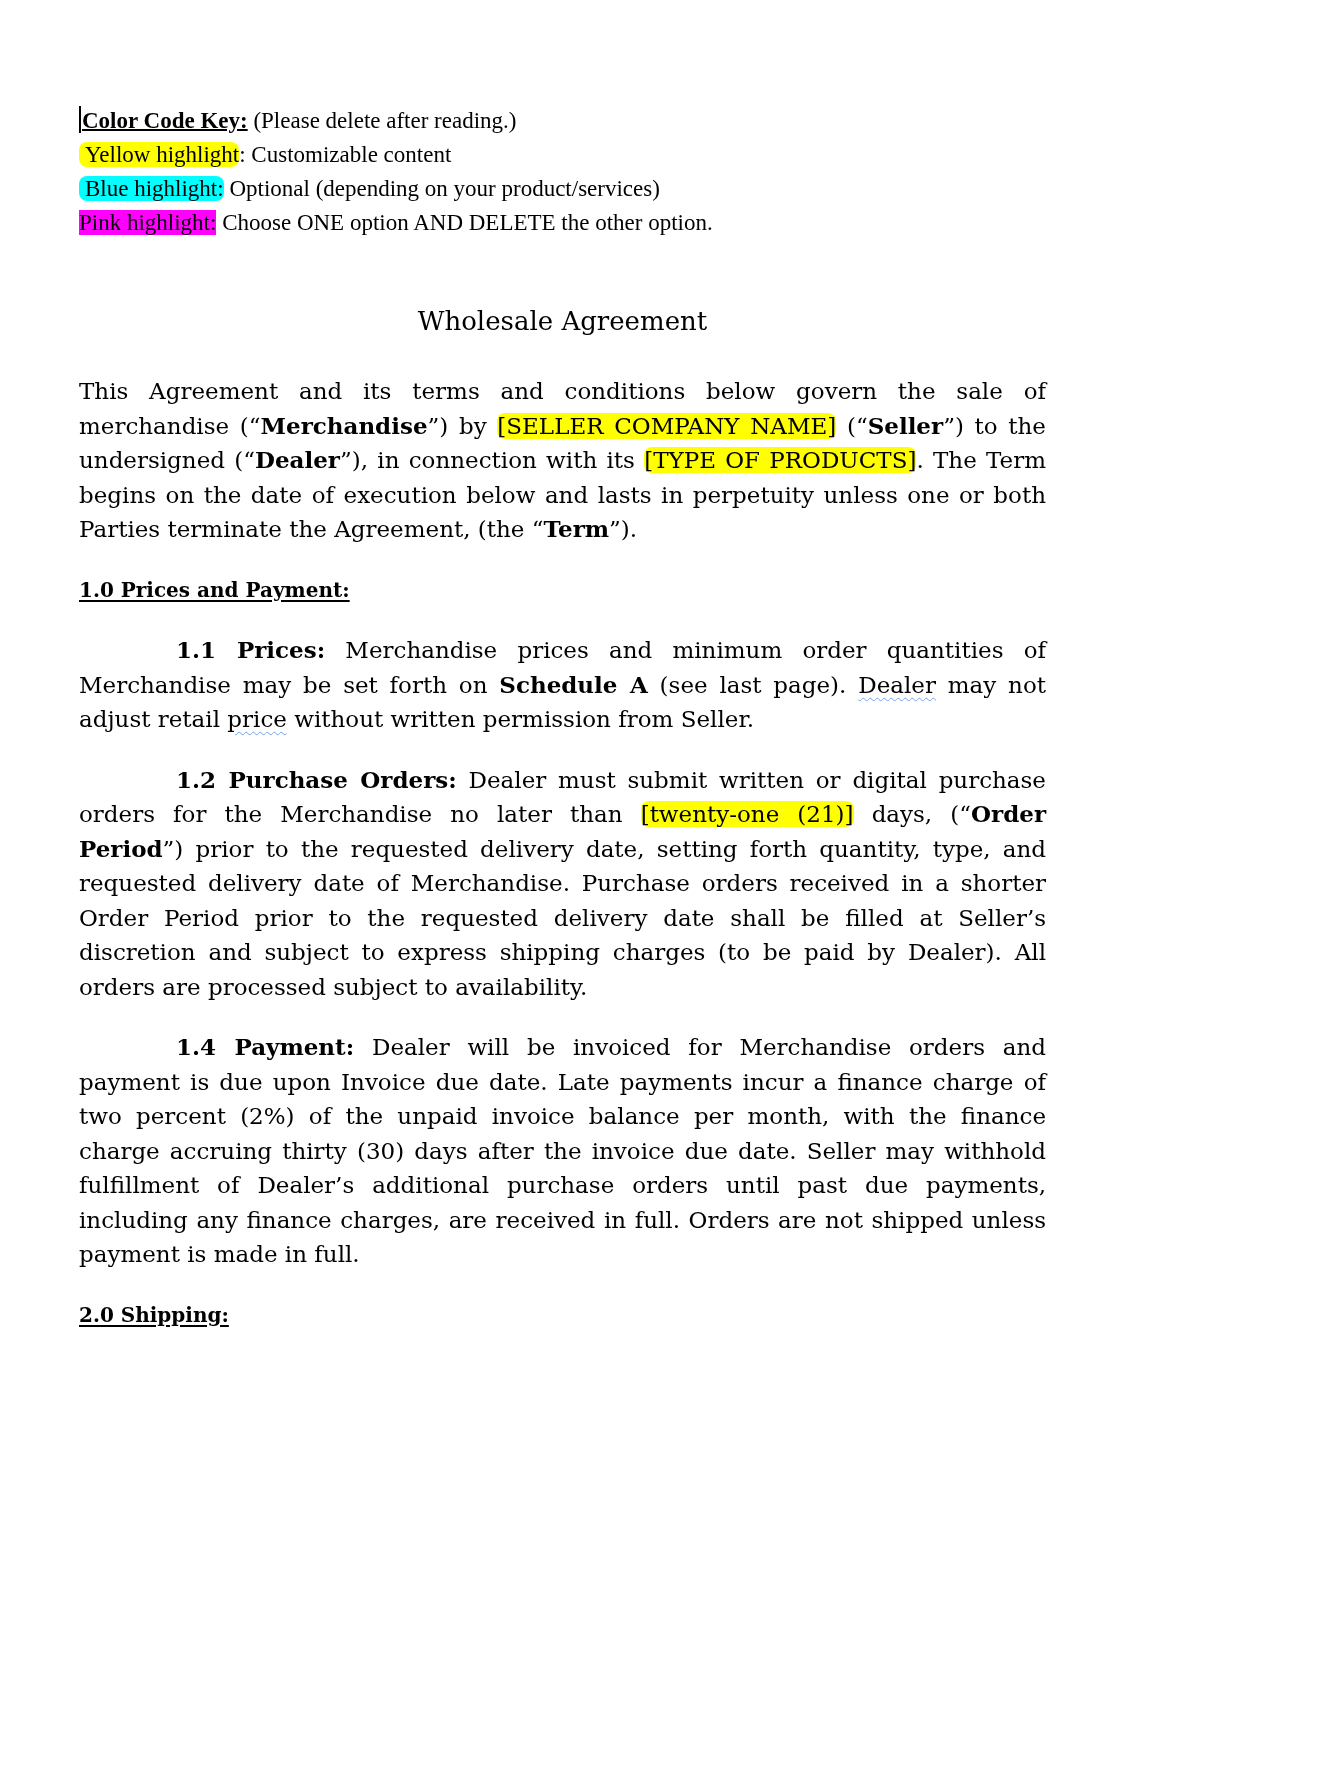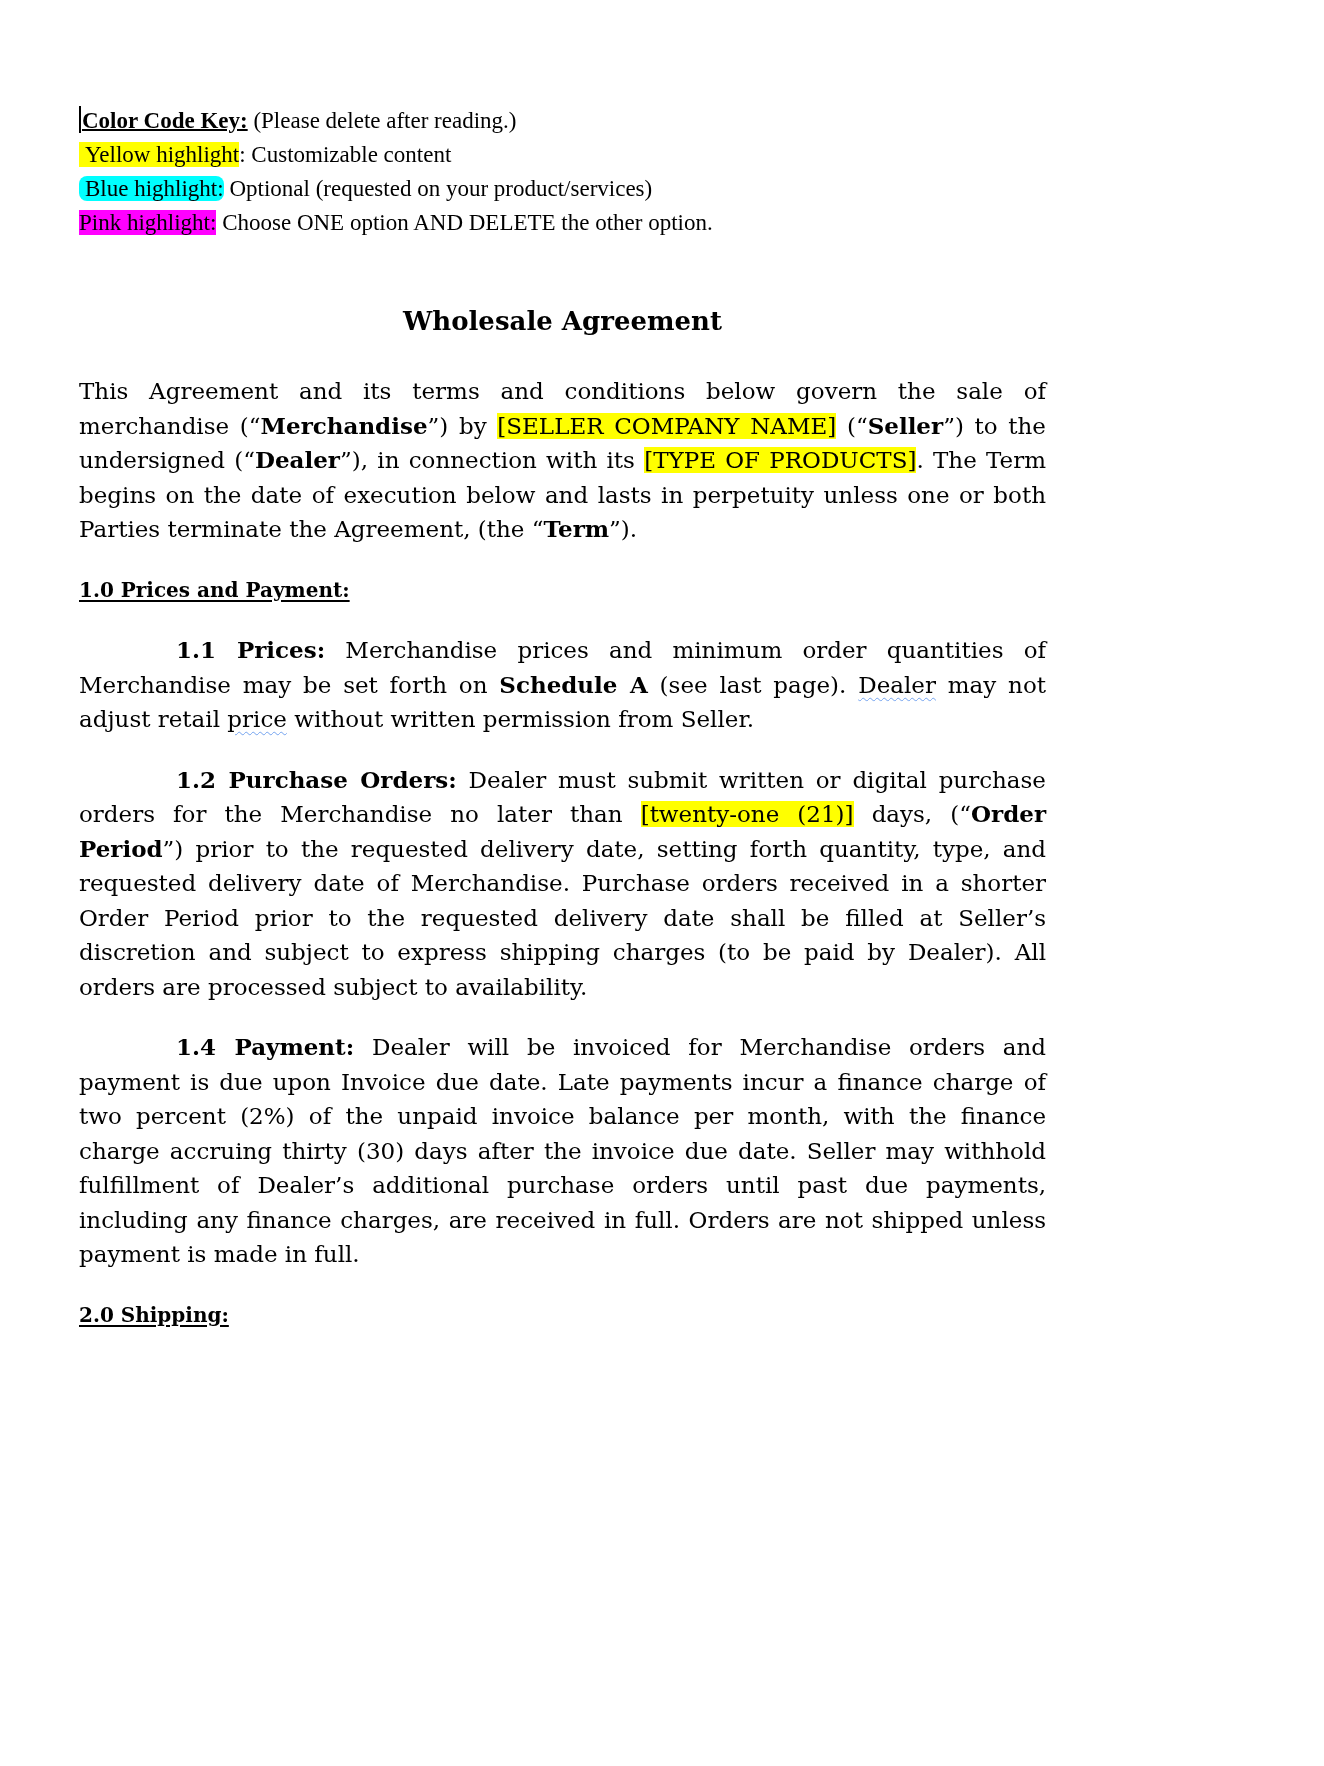--- a/index.html
+++ b/index.html
@@ -59,7 +59,7 @@
     margin: 0 0 26px 0;
   }
   .b { font-weight: bold; }
-  .hl-y { background: var(--hl-y, #ffff00); }
+  .hl-y { background: var(--hl-y, #ffff00); border-radius: 8px; }
   .hl-c { background: var(--hl-c, #00ffff); border-radius: 8px; }
   .hl-m { background: var(--hl-m, #ff00ff); }
   .pad-l { padding-left: 6px; }

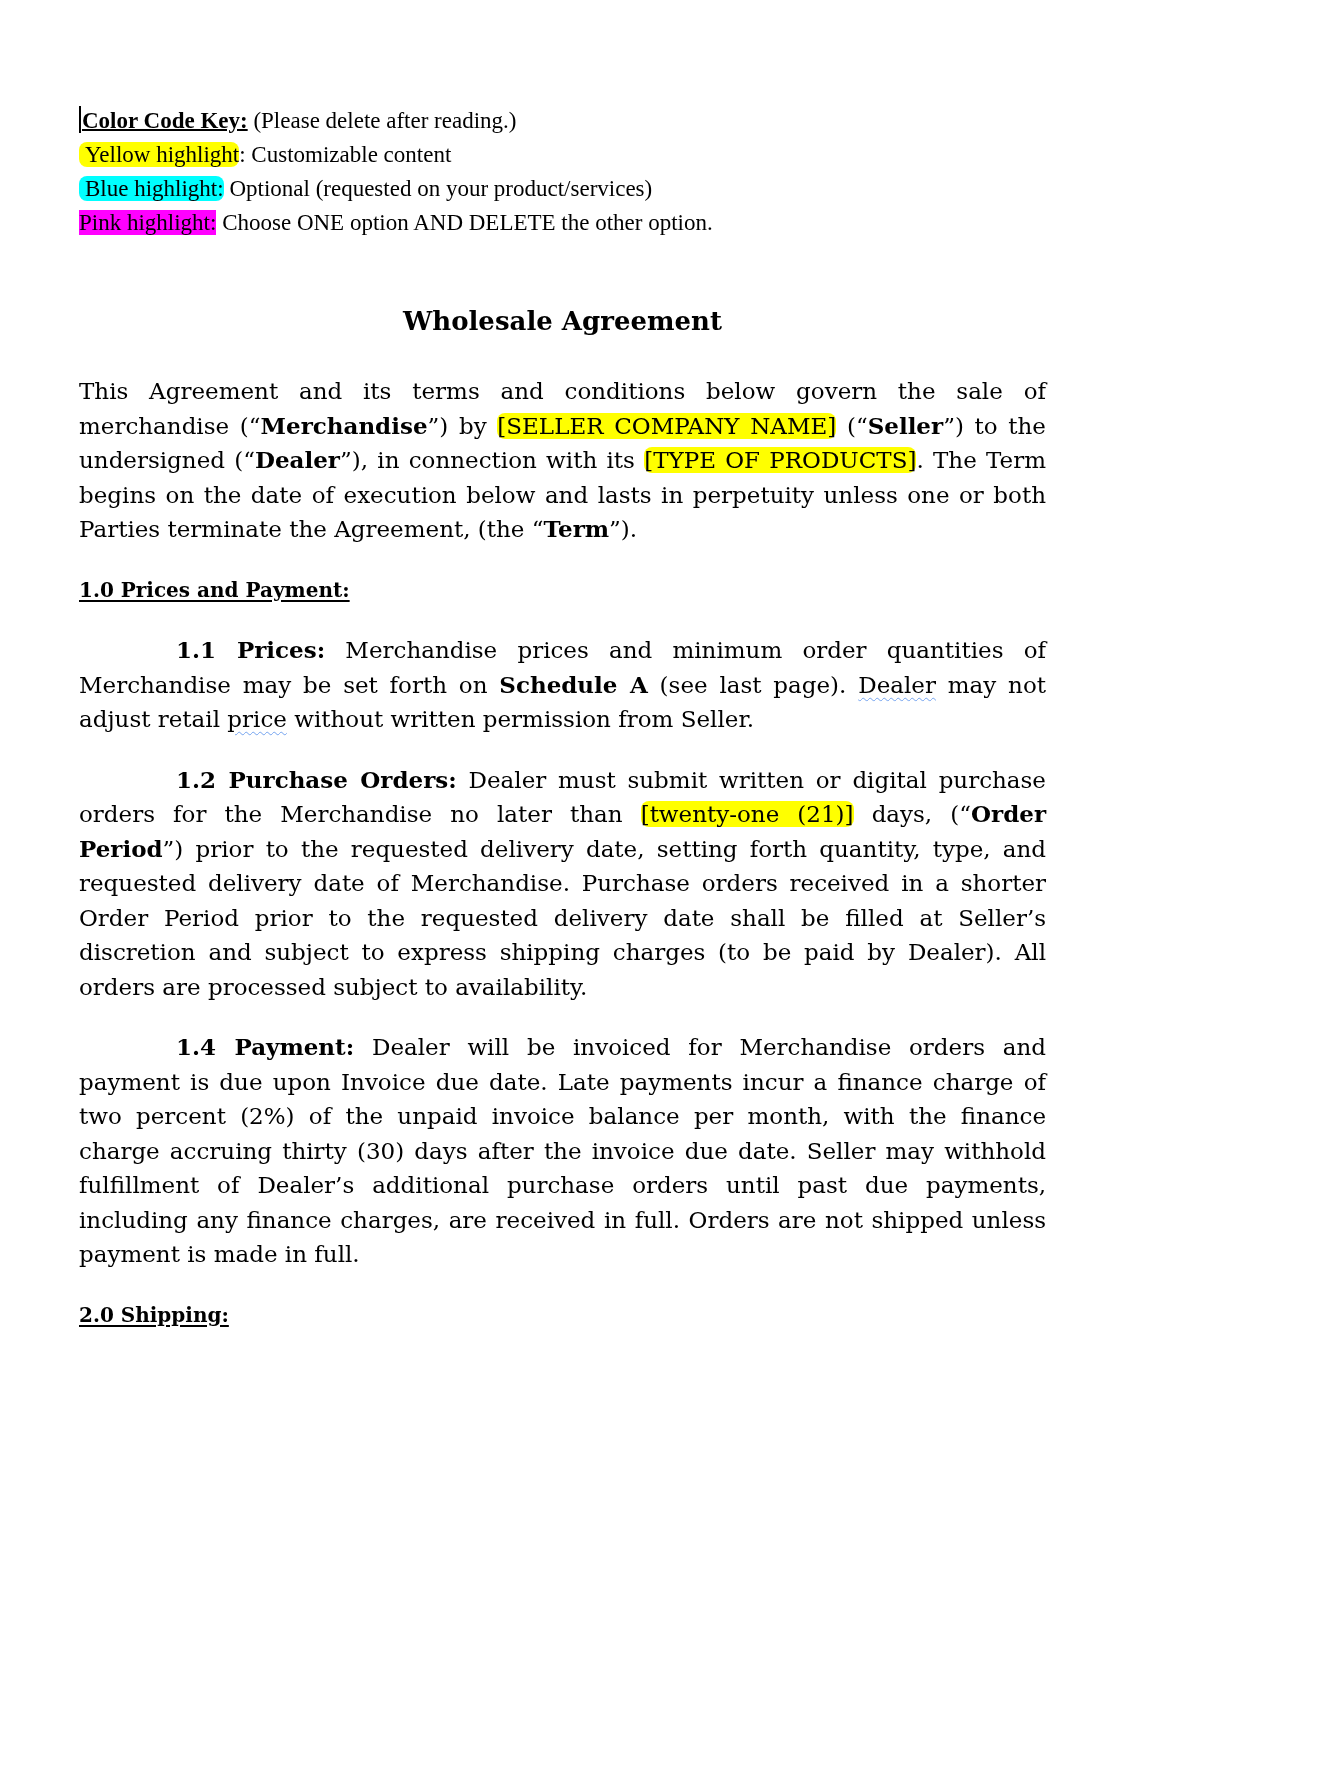--- a/index.html
+++ b/index.html
@@ -84,7 +84,7 @@
       <span class="hl-y pad-l">Yellow highlight</span><span>: Customizable content</span>
     </div>
     <div>
-      <span class="hl-c pad-l">Blue highlight:</span><span> Optional (requested on your product/services)</span>
+      <span class="hl-c pad-l">Blue highlight:</span><span> Optional (depending on your product/services)</span>
     </div>
     <div>
       <span class="hl-m">Pink highlight:</span><span> Choose ONE option AND DELETE the other option.</span>

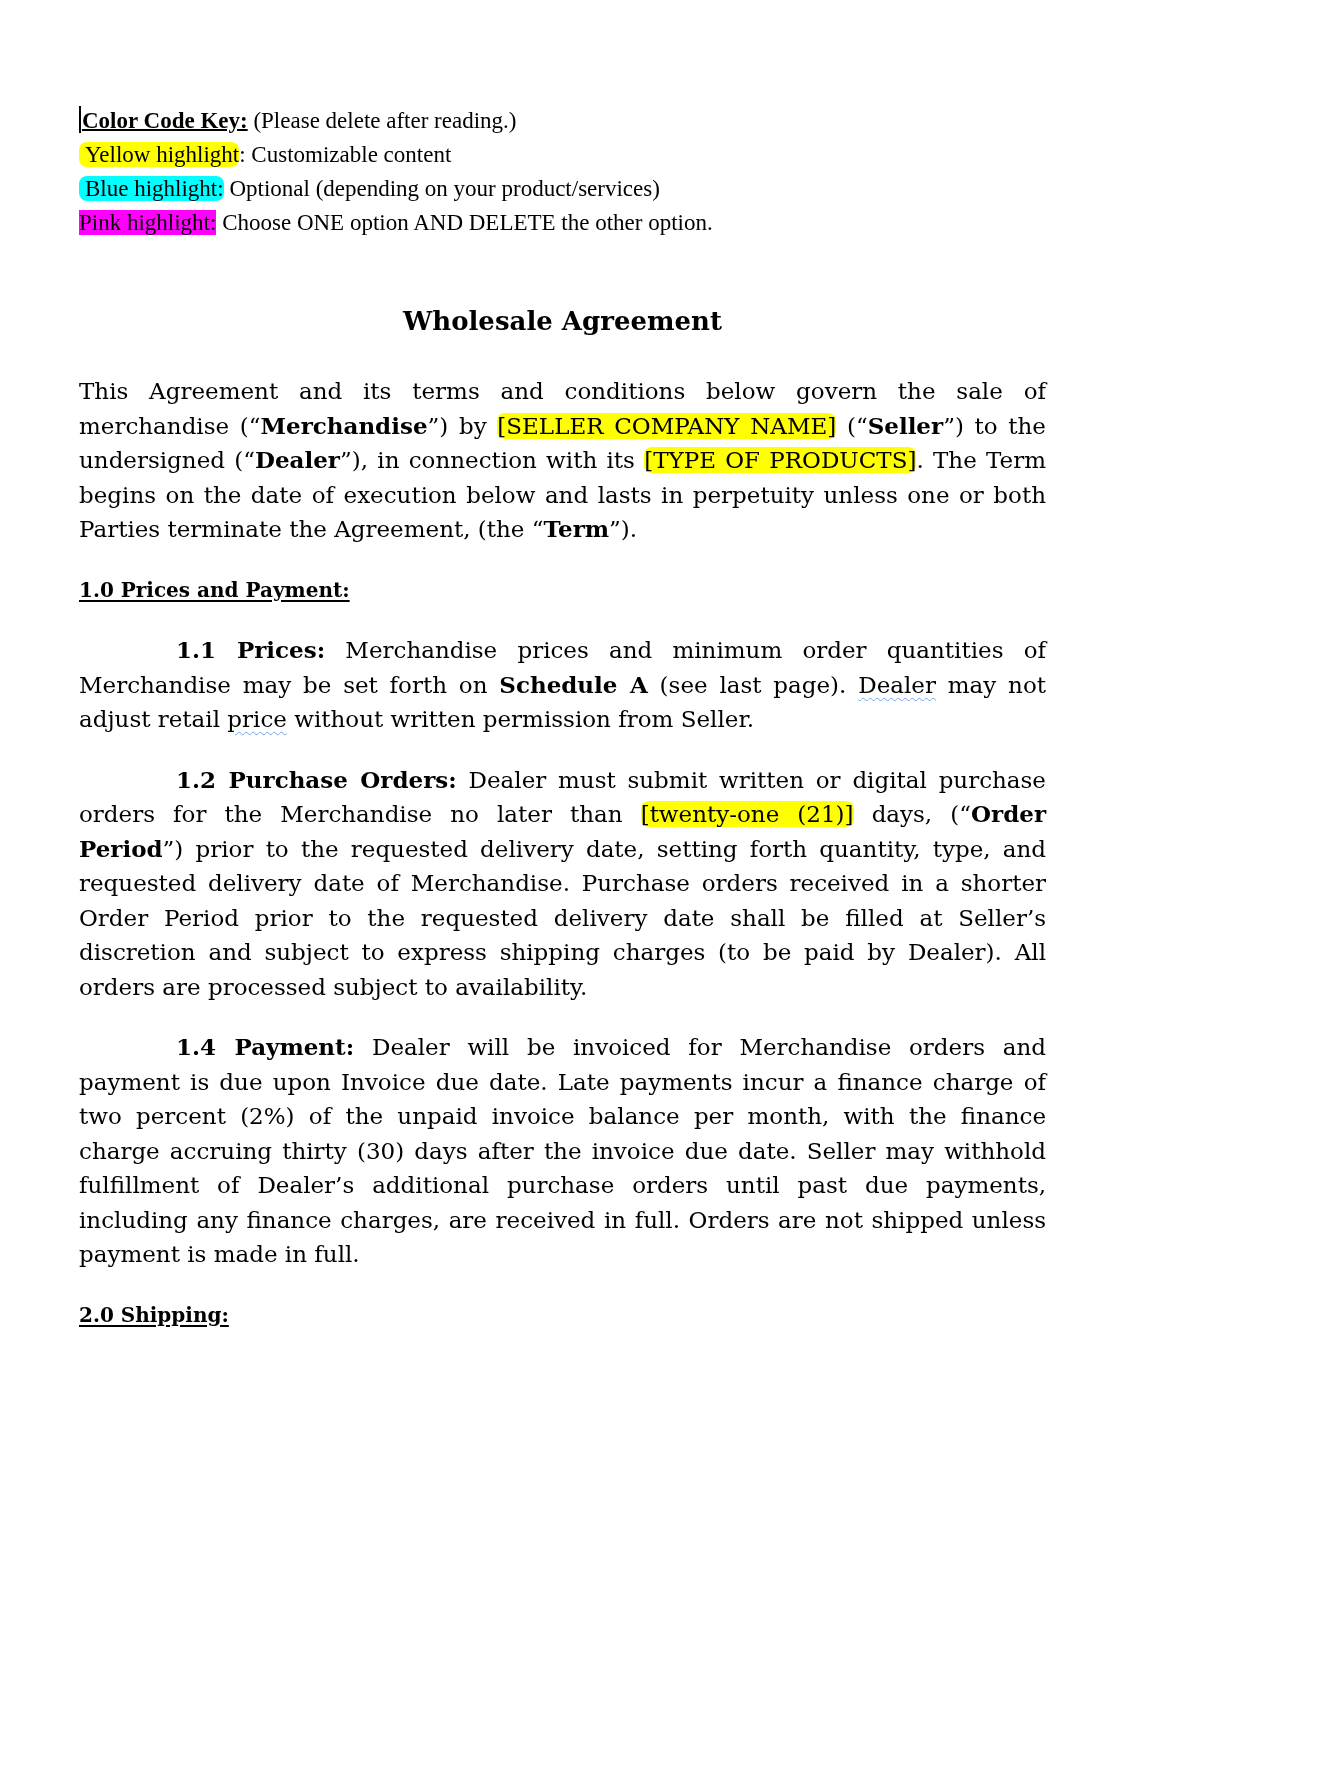--- a/index.html
+++ b/index.html
@@ -36,7 +36,7 @@
   .doc-title {
     font-family: "DejaVu Serif", serif;
     font-size: 26px;
-    font-weight: bold;
+    font-weight: normal;
     text-align: center;
     margin: 66px 0 38px 0;
   }

